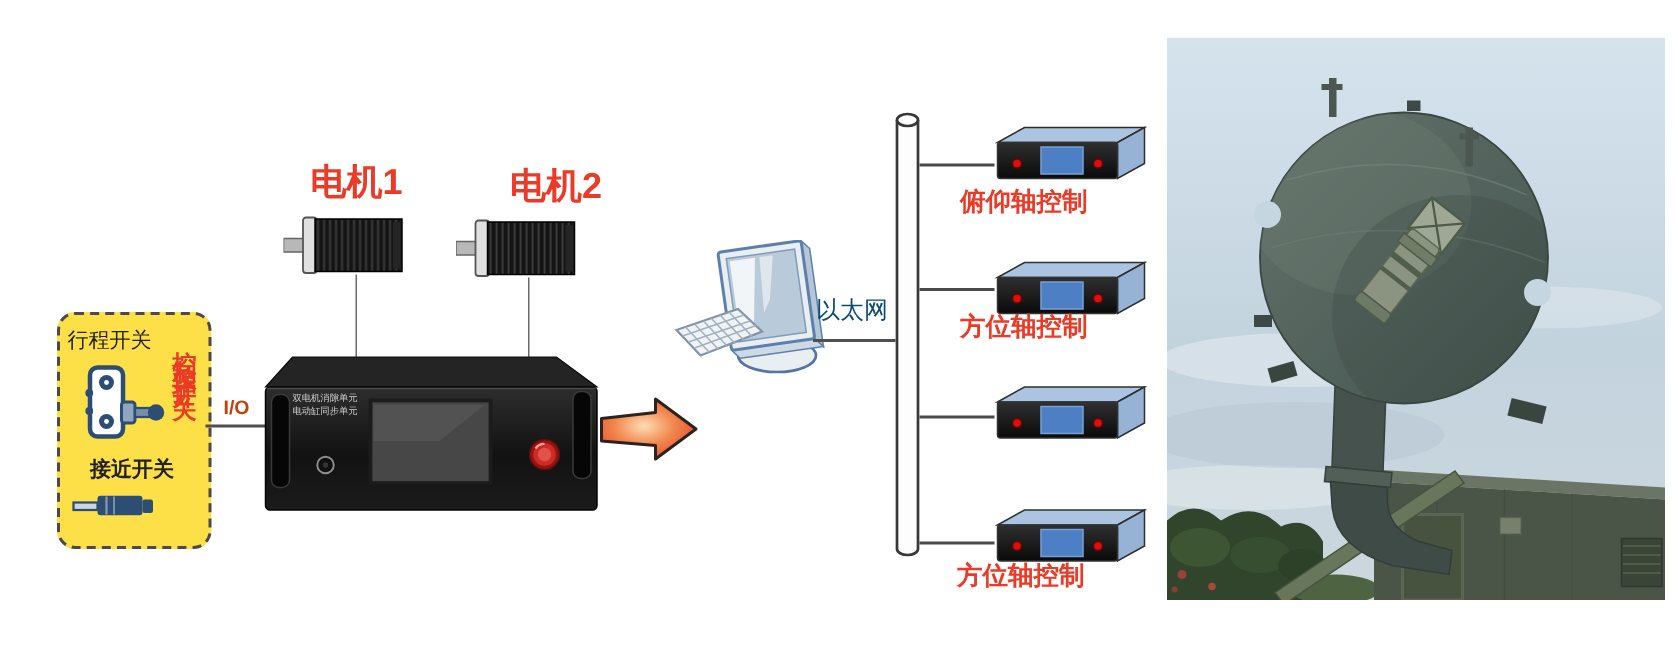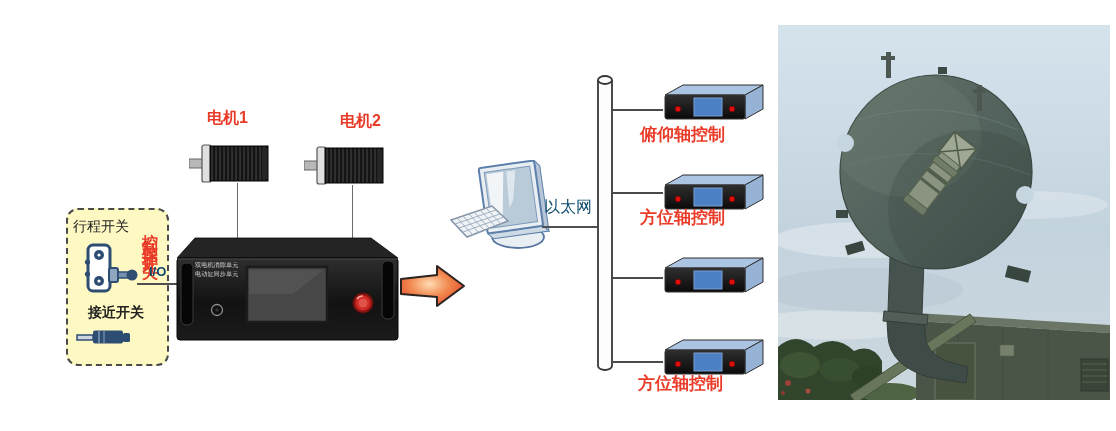--- a/index.html
+++ b/index.html
@@ -23,7 +23,7 @@
     font-size:16px;letter-spacing:6px;line-height:1;white-space:nowrap;
   }
   #io-label{left:149px;top:264px;font-size:13px;font-weight:bold;color:#0c4a6e;}
-  .motor-label{font-size:16px;line-height:1;white-space:nowrap;}
+  .motor-label{font-size:24px;line-height:1;white-space:nowrap;}
   #eth-label{left:544px;top:197px;font-size:16px;color:#0c4a6e;}
   .unit-label{width:140px;text-align:left;font-size:17px;line-height:1;white-space:nowrap;}
   .branch{position:absolute;border-top:2px solid #4a4a4a;height:0;width:50px;left:613px;}

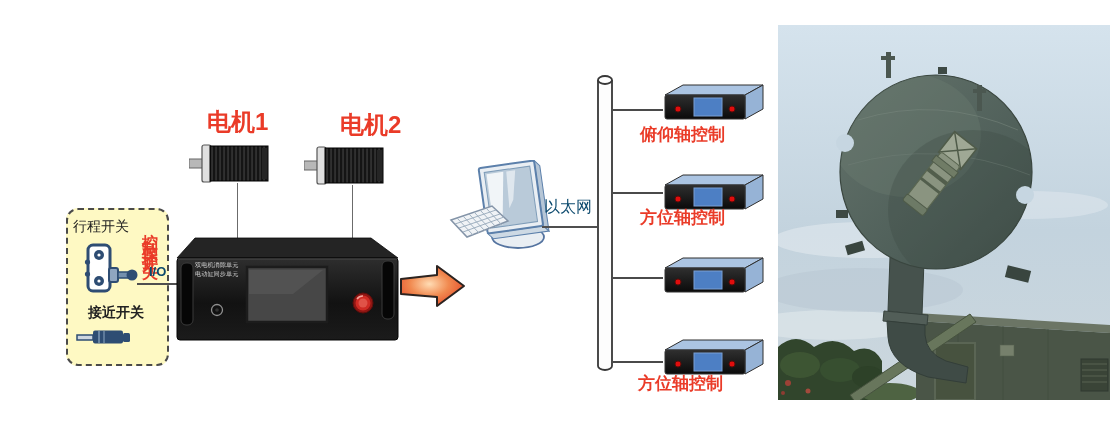--- a/index.html
+++ b/index.html
@@ -14,7 +14,7 @@
   
   #prot-box{
     left:38px;top:208px;width:99px;height:154px;
-    border:2px dashed #4a4a4a;border-radius:12px;background:#fef9c3;margin-left:28px;
+    border:2px dashed #4a4a4a;border-radius:12px;background:#fde047;
   }
   .sw-label{position:absolute;font-size:14px;color:#222;letter-spacing:0px;white-space:nowrap;}
   #prot-vertical{

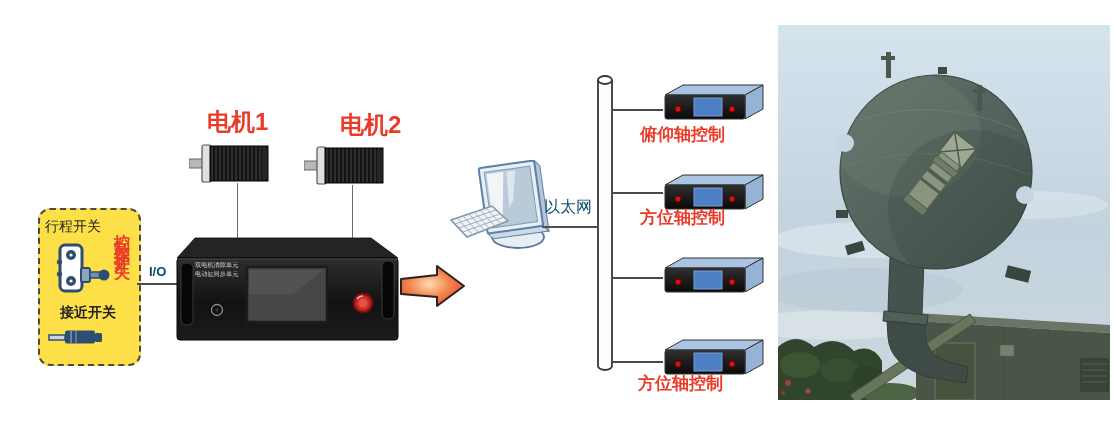--- a/index.html
+++ b/index.html
@@ -22,7 +22,7 @@
     writing-mode:vertical-rl;text-orientation:upright;
     font-size:16px;letter-spacing:6px;line-height:1;white-space:nowrap;
   }
-  #io-label{left:149px;top:264px;font-size:13px;font-weight:bold;color:#0c4a6e;}
+  #io-label{left:149px;top:264px;font-size:13px;font-weight:bold;color:#c2410c;}
   .motor-label{font-size:24px;line-height:1;white-space:nowrap;}
   #eth-label{left:544px;top:197px;font-size:16px;color:#0c4a6e;}
   .unit-label{width:140px;text-align:left;font-size:17px;line-height:1;white-space:nowrap;}

